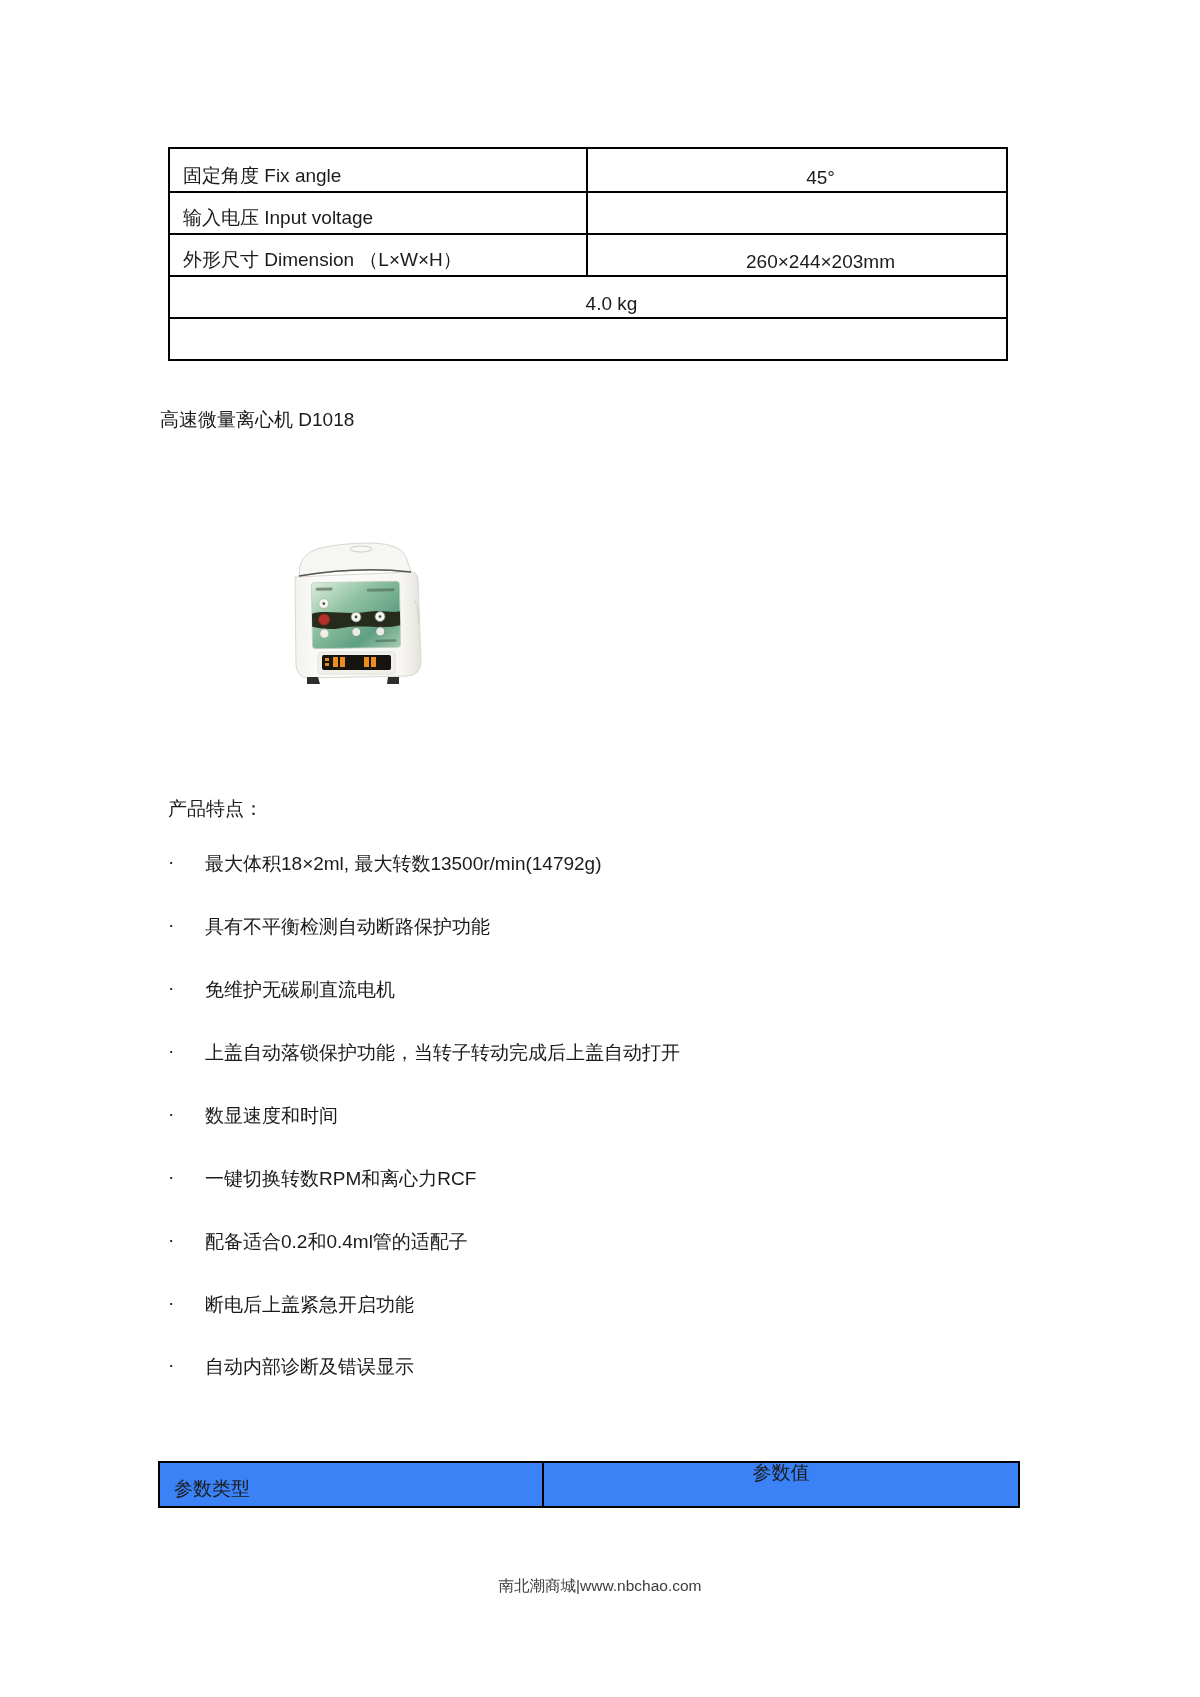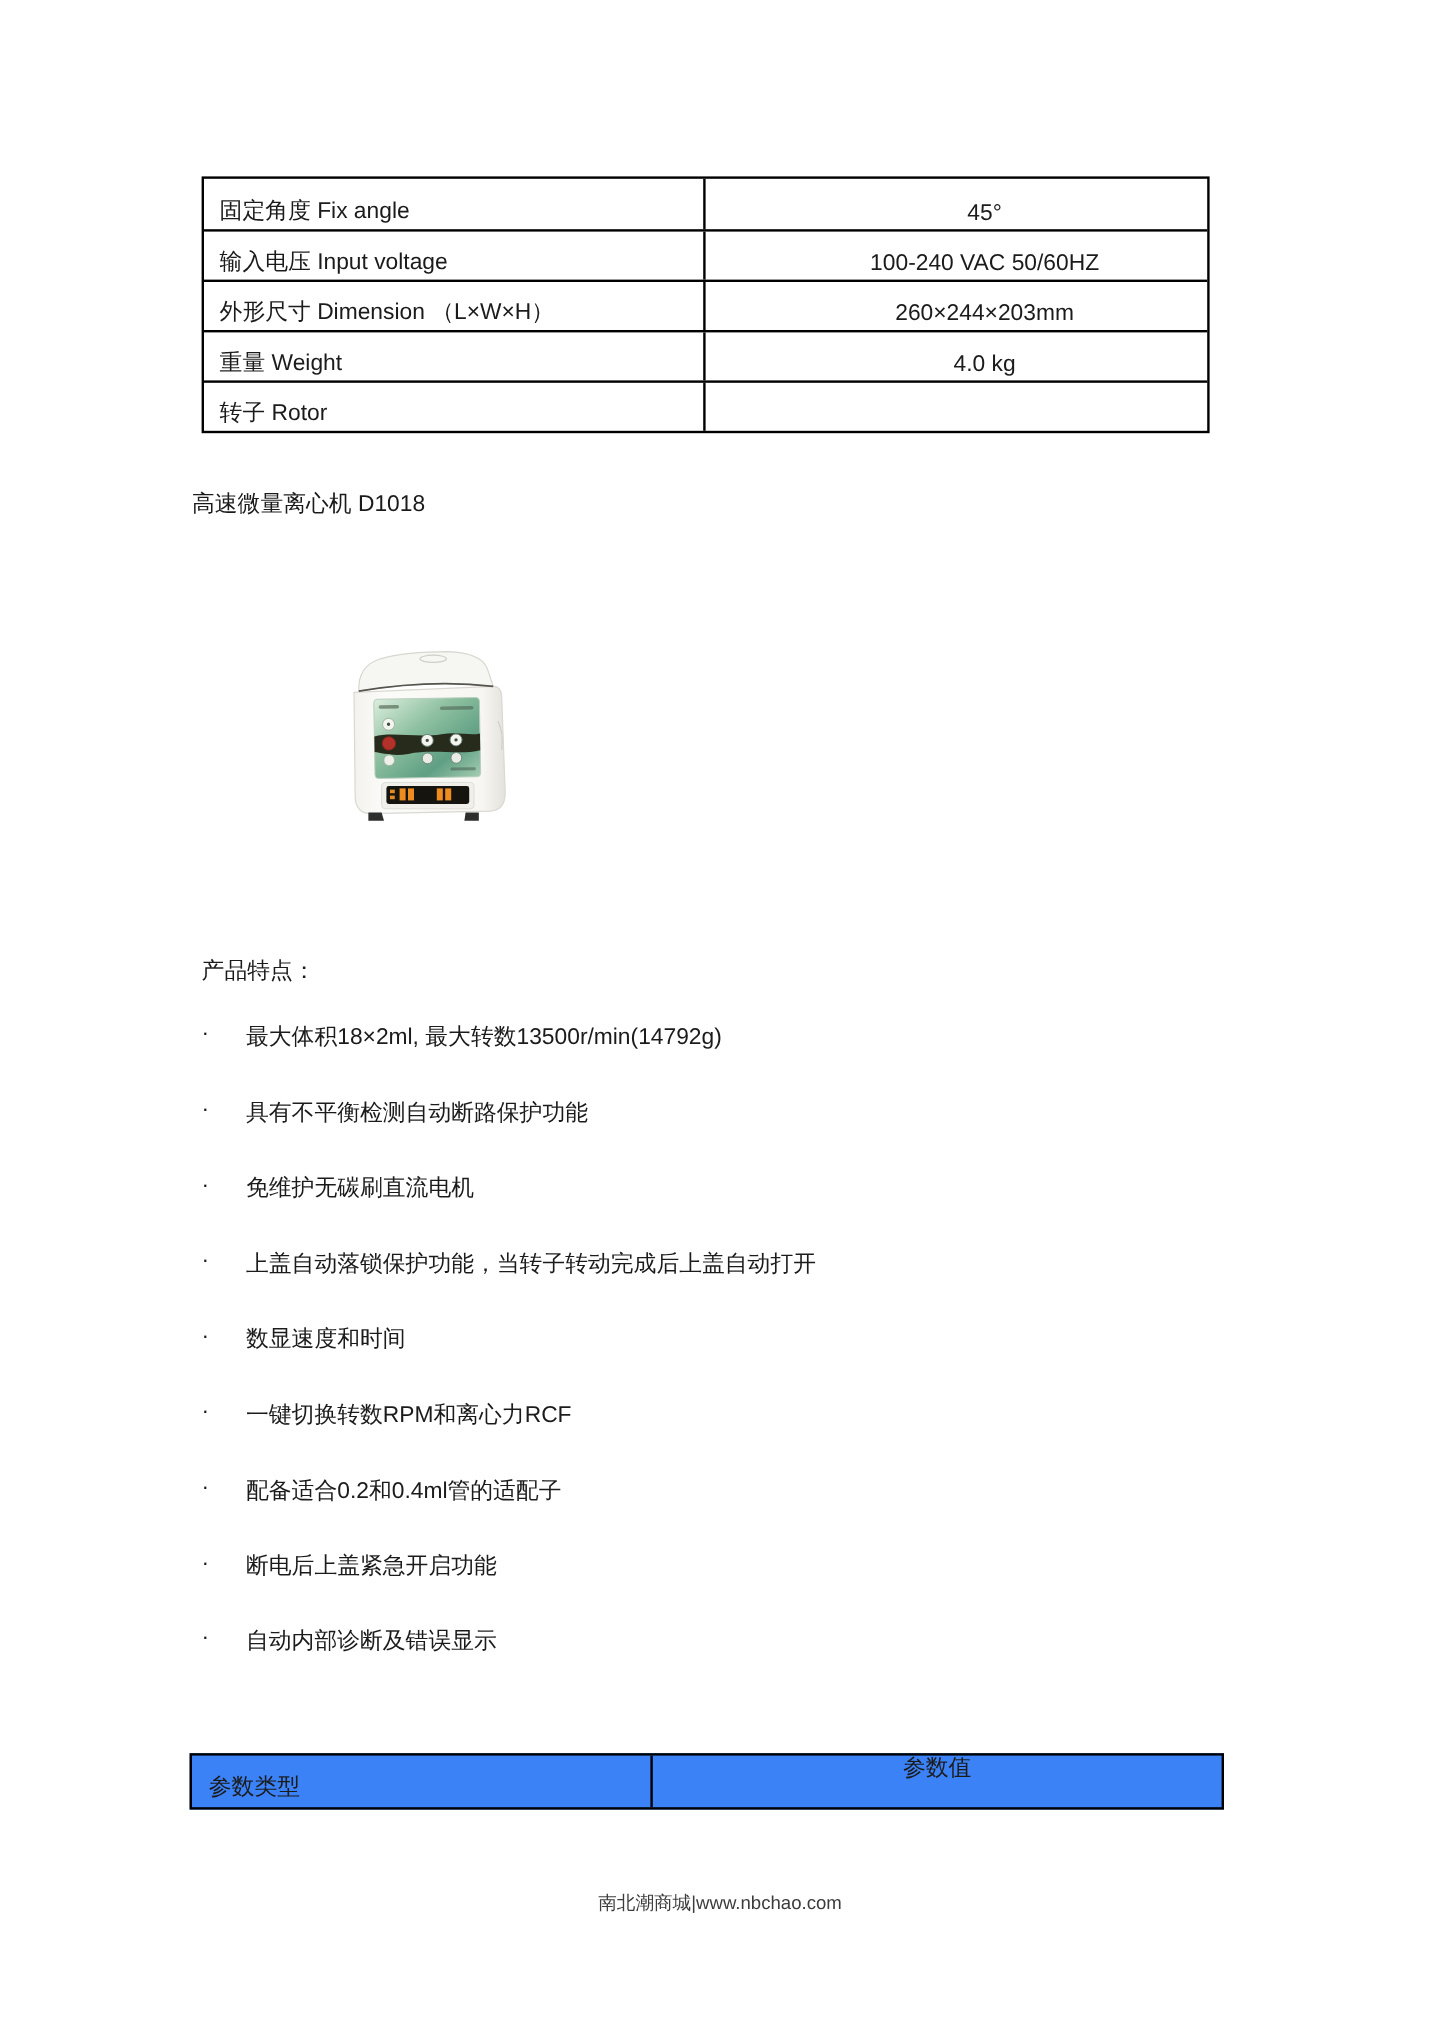--- a/index.html
+++ b/index.html
@@ -67,7 +67,6 @@
     </div>
     <div class="spec-row">
       <div class="spec-label">输入电压  Input voltage</div>
-      <div class="spec-value">100-240 VAC 50/60HZ</div>
     </div>
     <div class="spec-row">
       <div class="spec-label">外形尺寸  Dimension （L×W×H）</div>

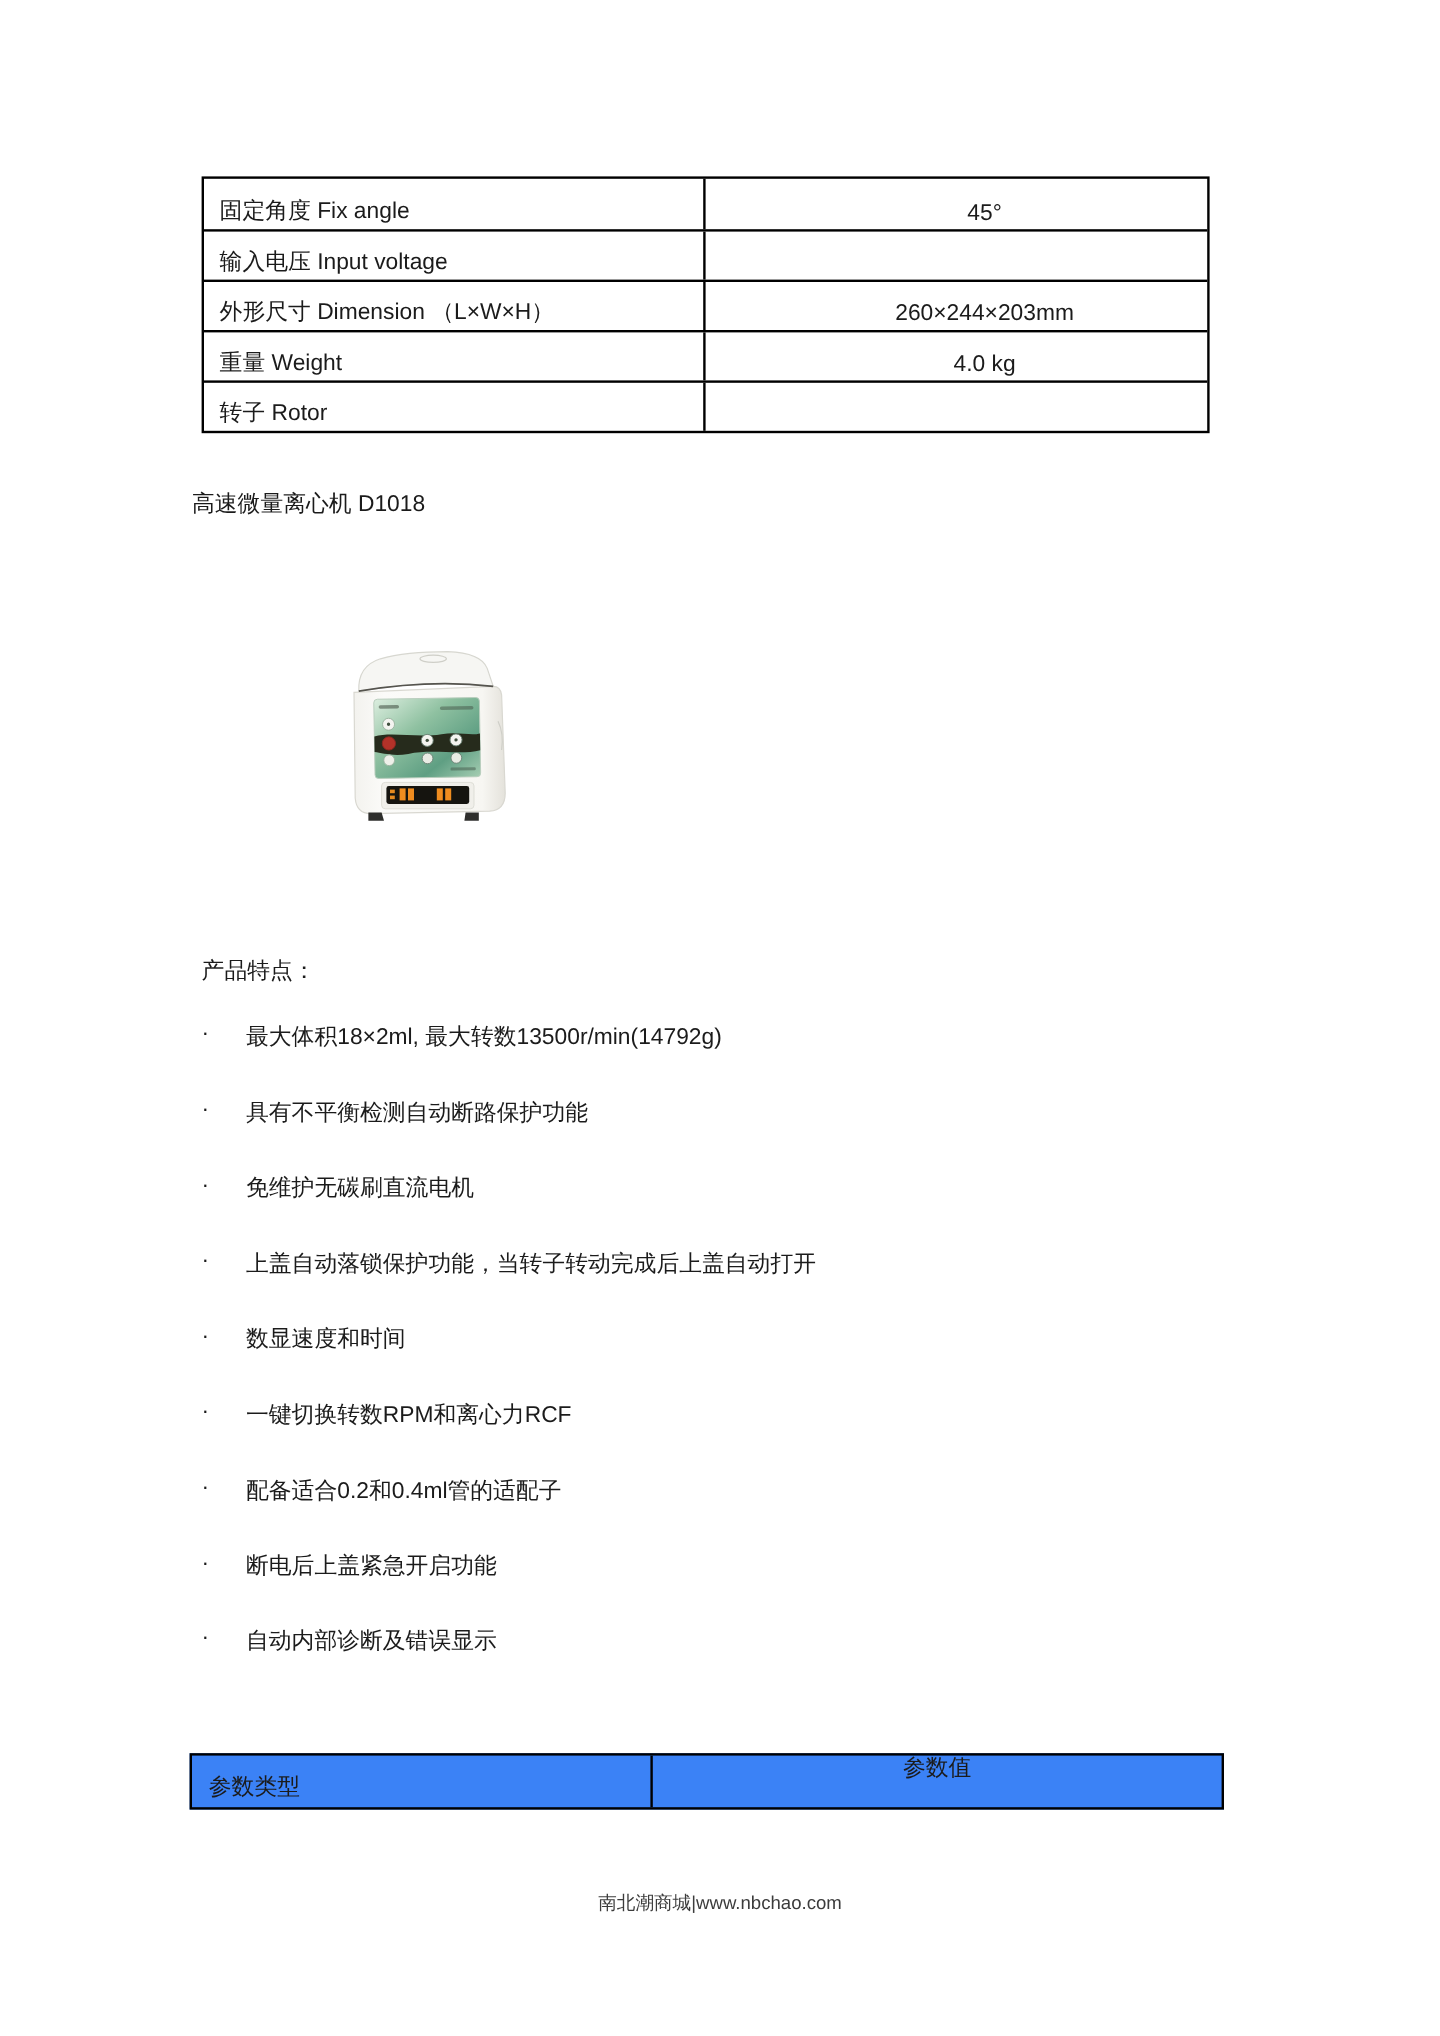--- a/index.html
+++ b/index.html
@@ -73,7 +73,6 @@
       <div class="spec-value">260×244×203mm</div>
     </div>
     <div class="spec-row">
-      <div class="spec-label">重量  Weight</div>
       <div class="spec-value">4.0 kg</div>
     </div>
     <div class="spec-row">

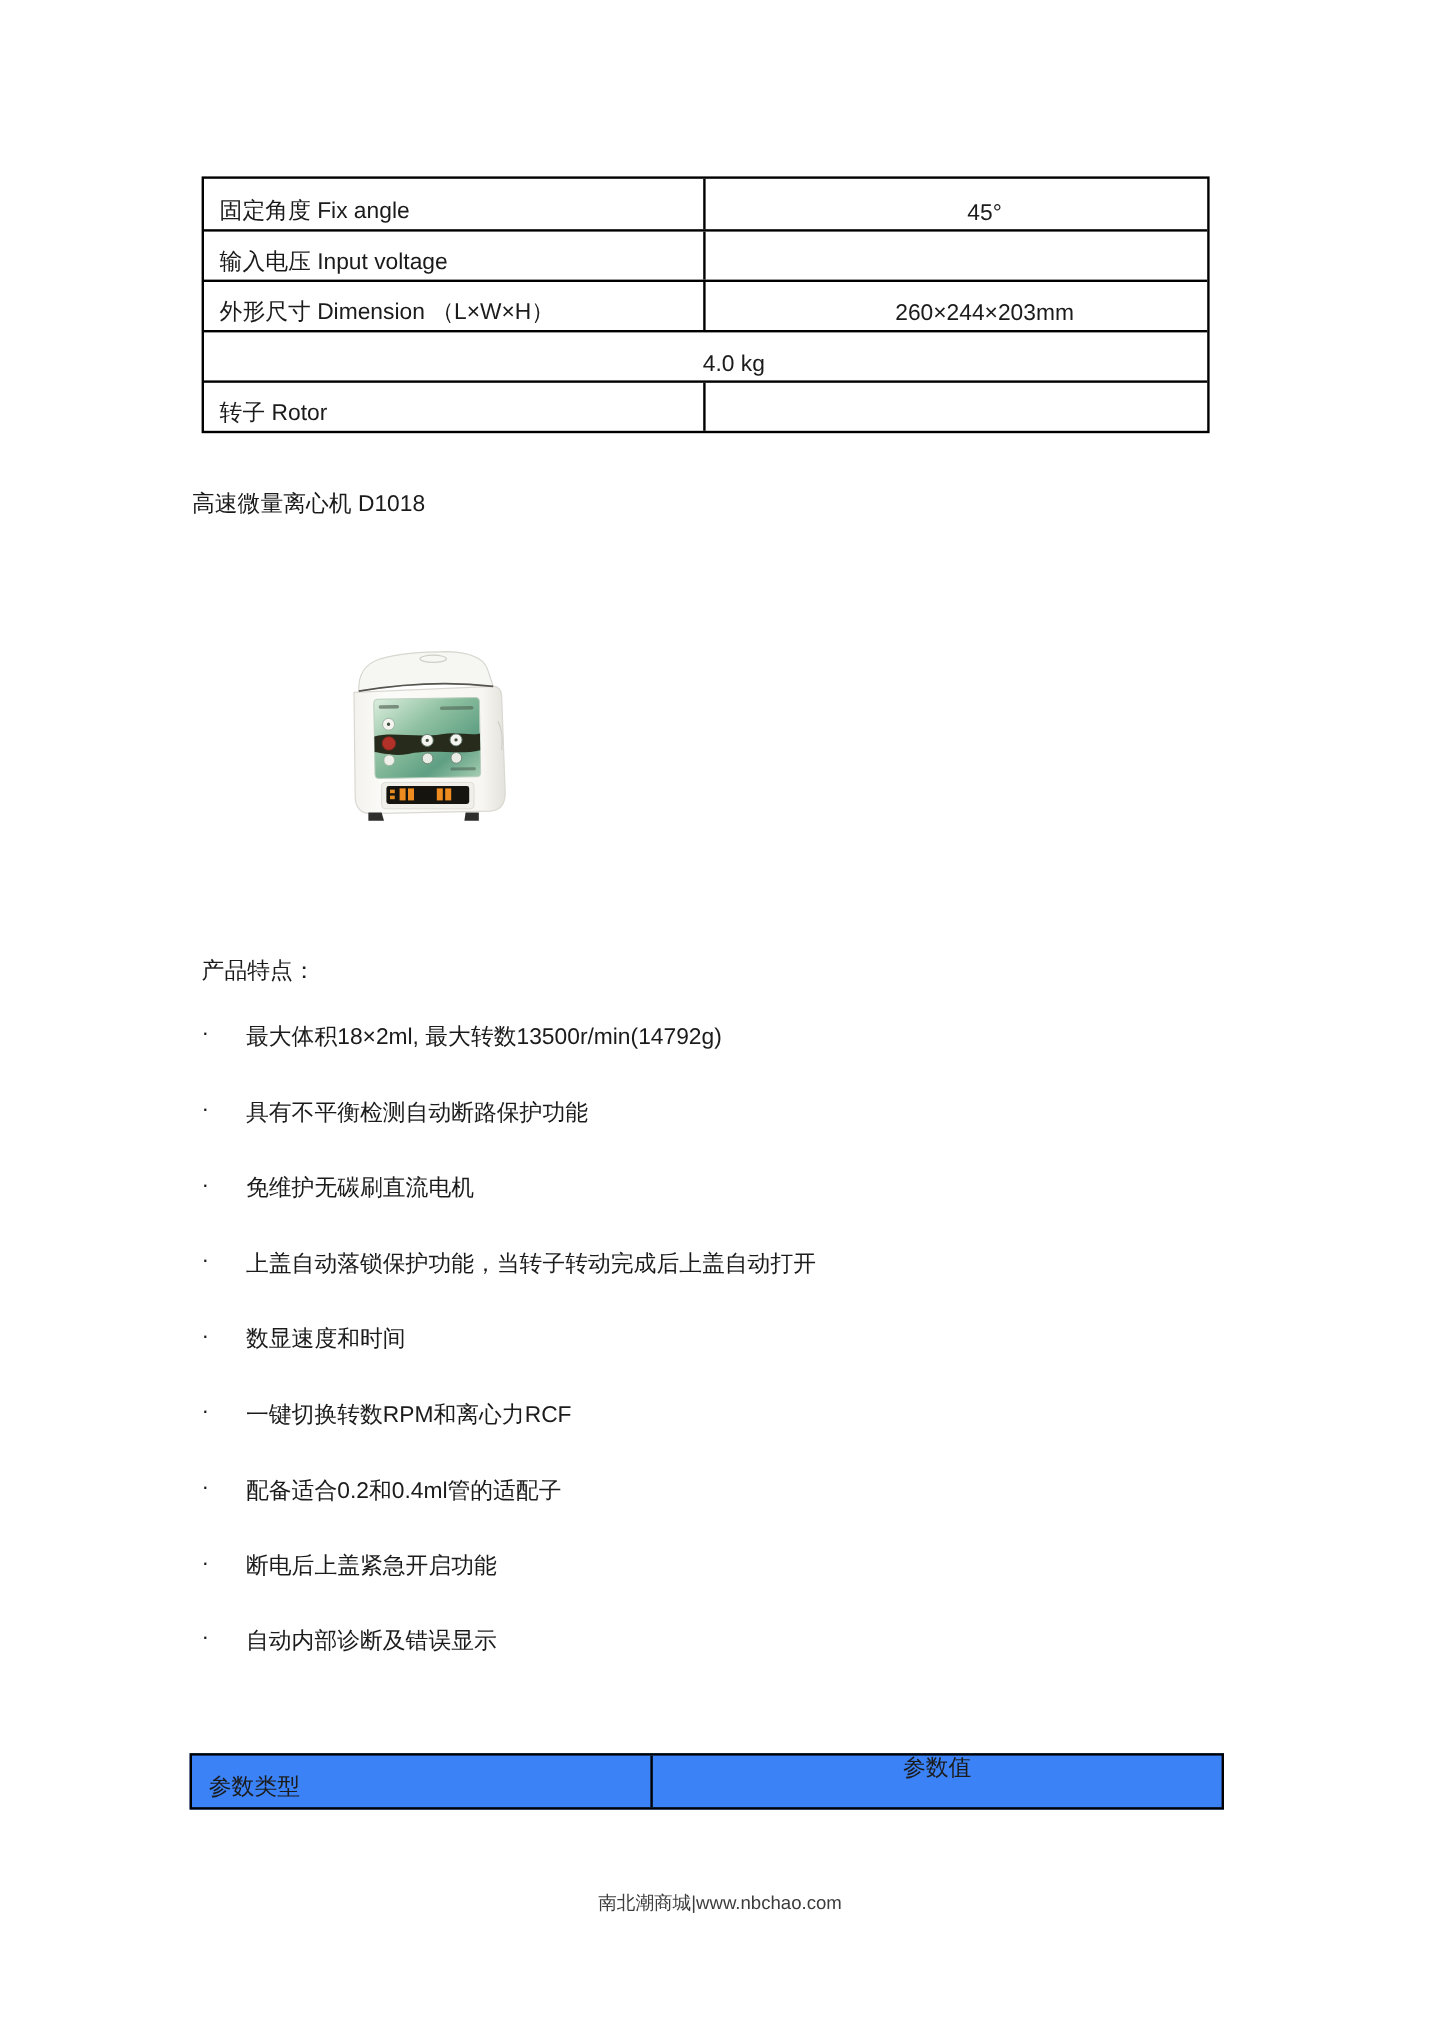--- a/index.html
+++ b/index.html
@@ -76,7 +76,6 @@
       <div class="spec-value">4.0 kg</div>
     </div>
     <div class="spec-row">
-      <div class="spec-label">转子 Rotor</div>
     </div>
   </div>
 

